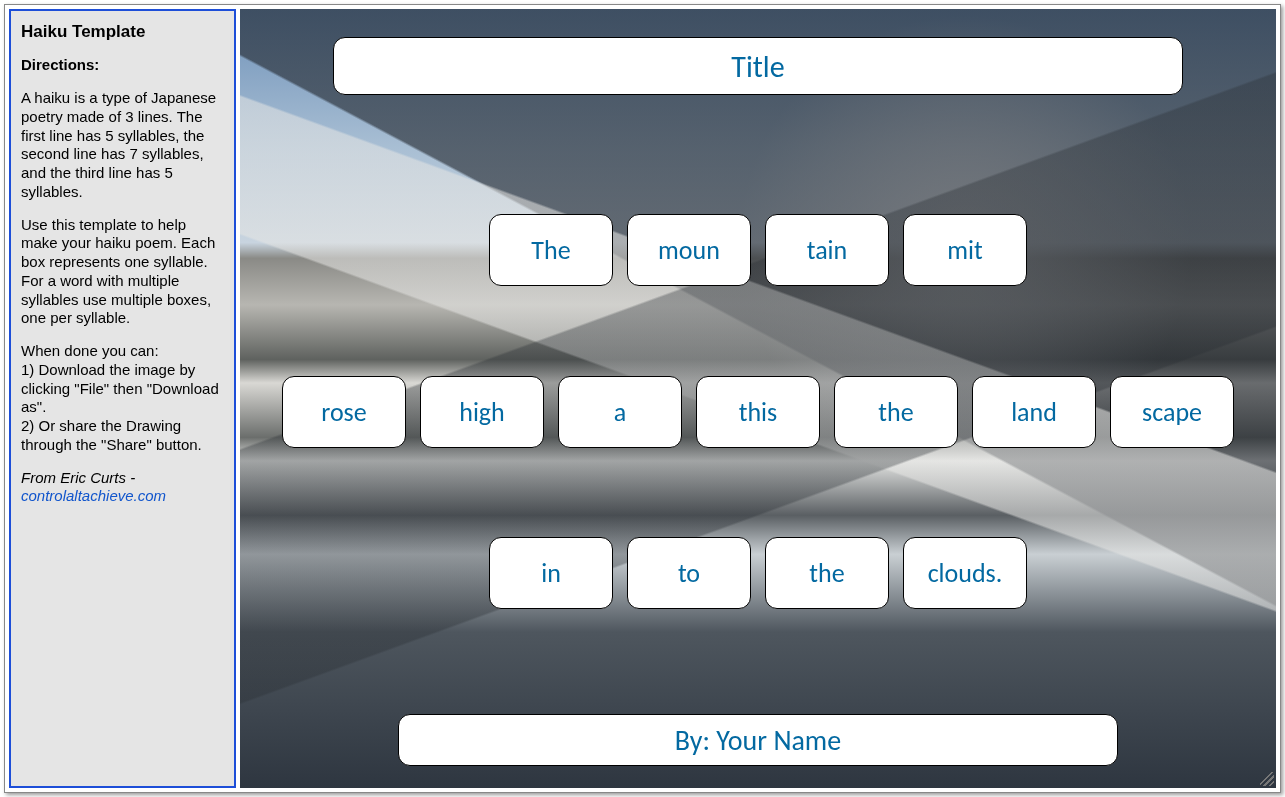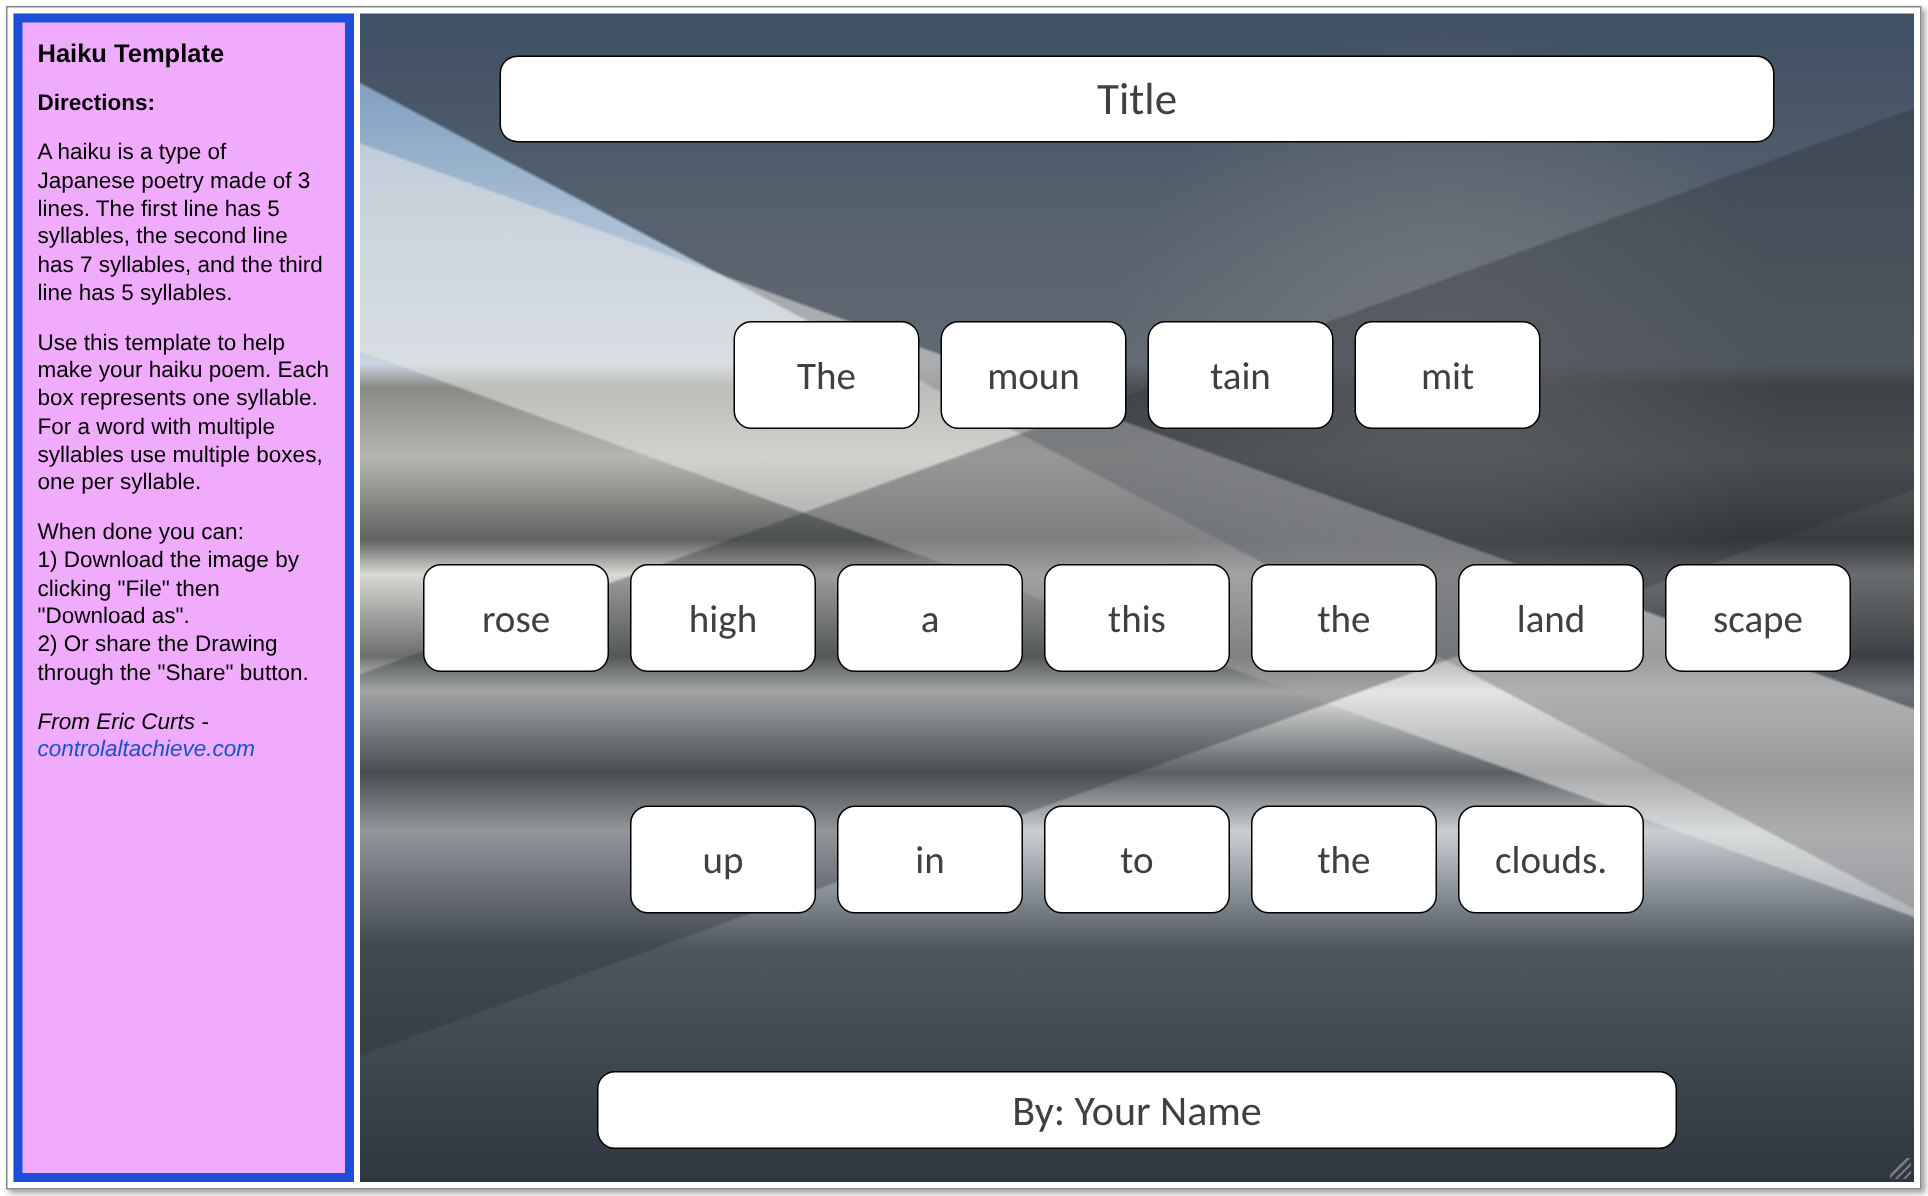--- a/index.html
+++ b/index.html
@@ -21,8 +21,8 @@
   .sidebar {
     width: 227px;
     flex: 0 0 227px;
-    background: #f0abfc;
-    border: 6px solid #1d4ed8;
+    background: #e5e5e5;
+    border: 2px solid #1d4ed8;
     margin: 4px;
     padding: 10px 10px;
     font-size: 15px;

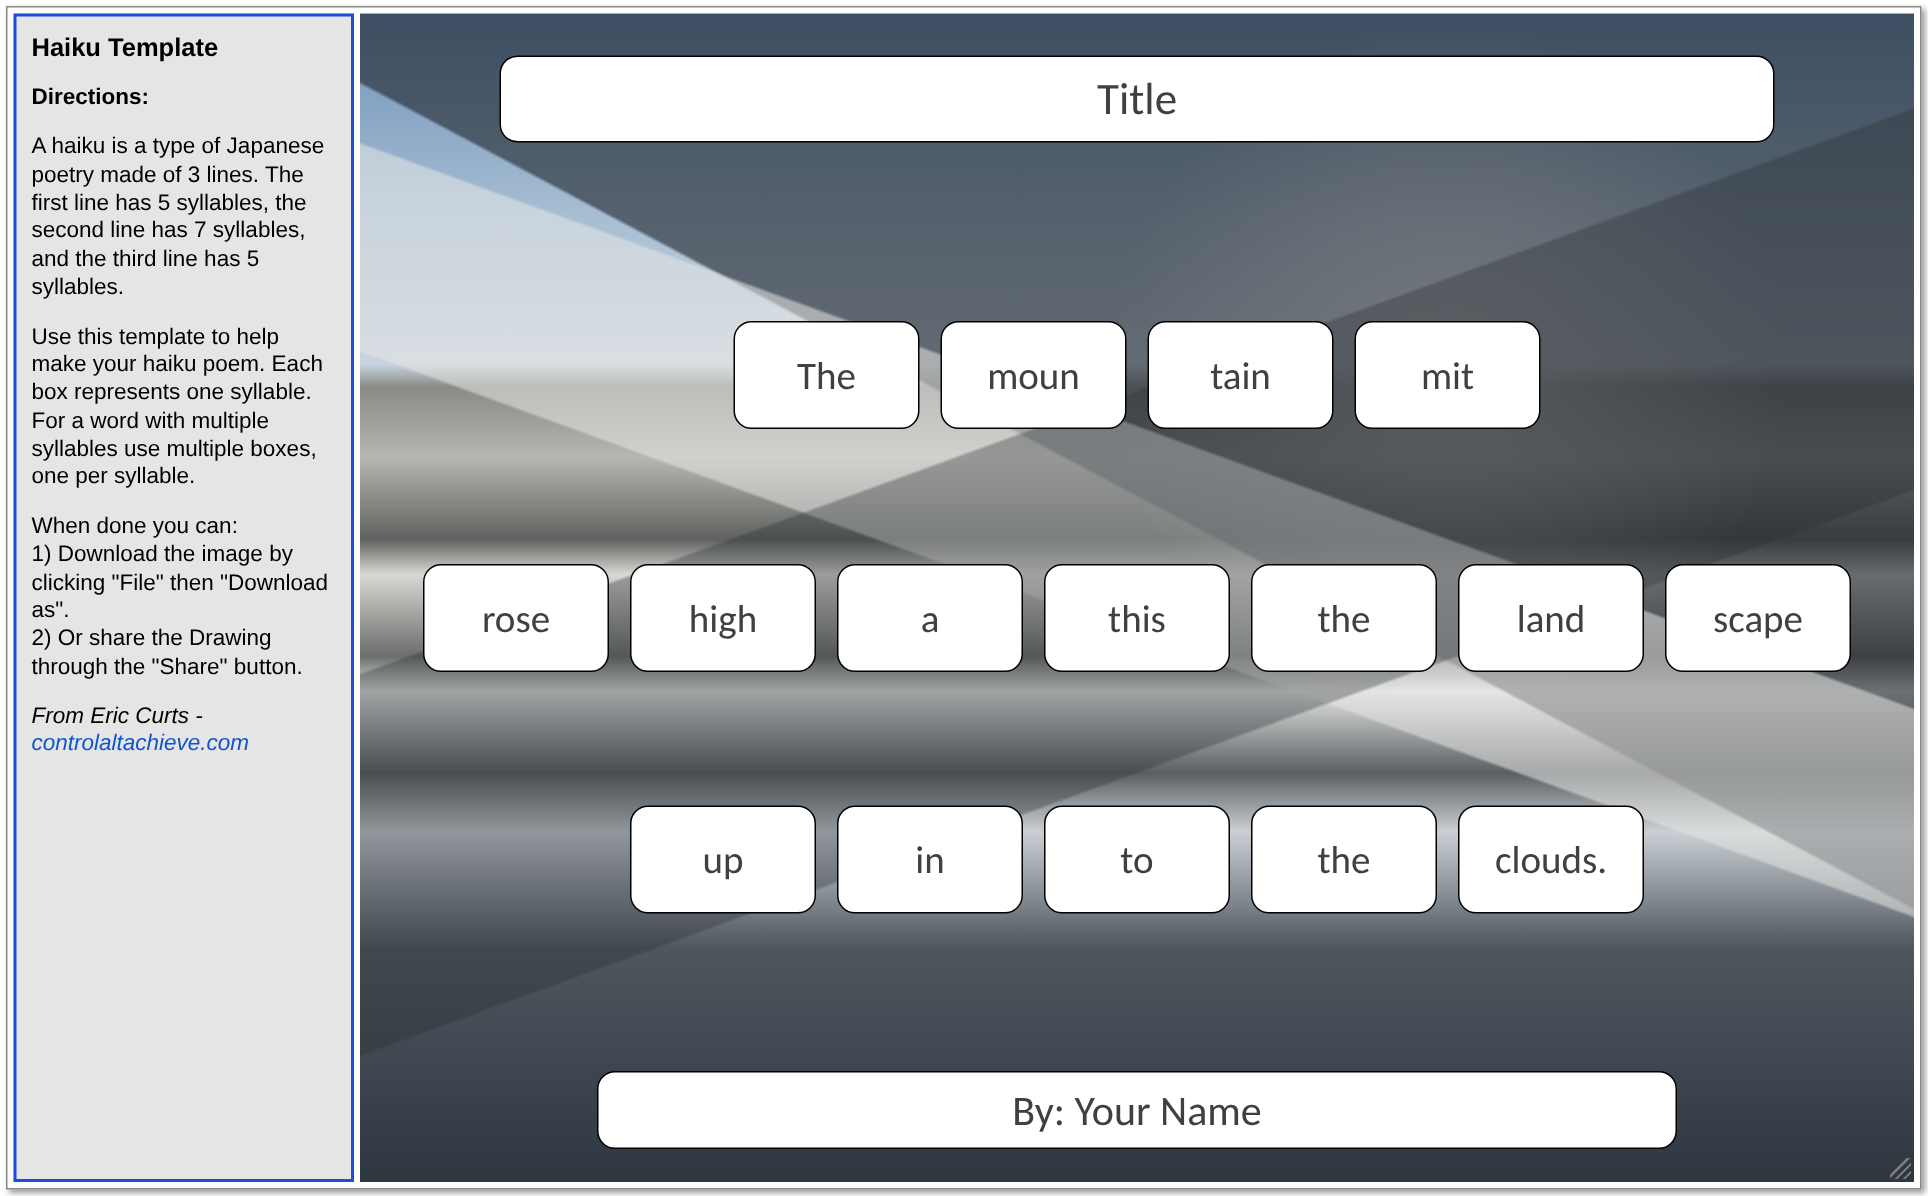--- a/index.html
+++ b/index.html
@@ -73,7 +73,7 @@
     align-items: center;
     justify-content: center;
     font-family: Calibri, Arial, sans-serif;
-    color: #404040;
+    color: #0369a1;
     position: relative;
     z-index: 2;
   }

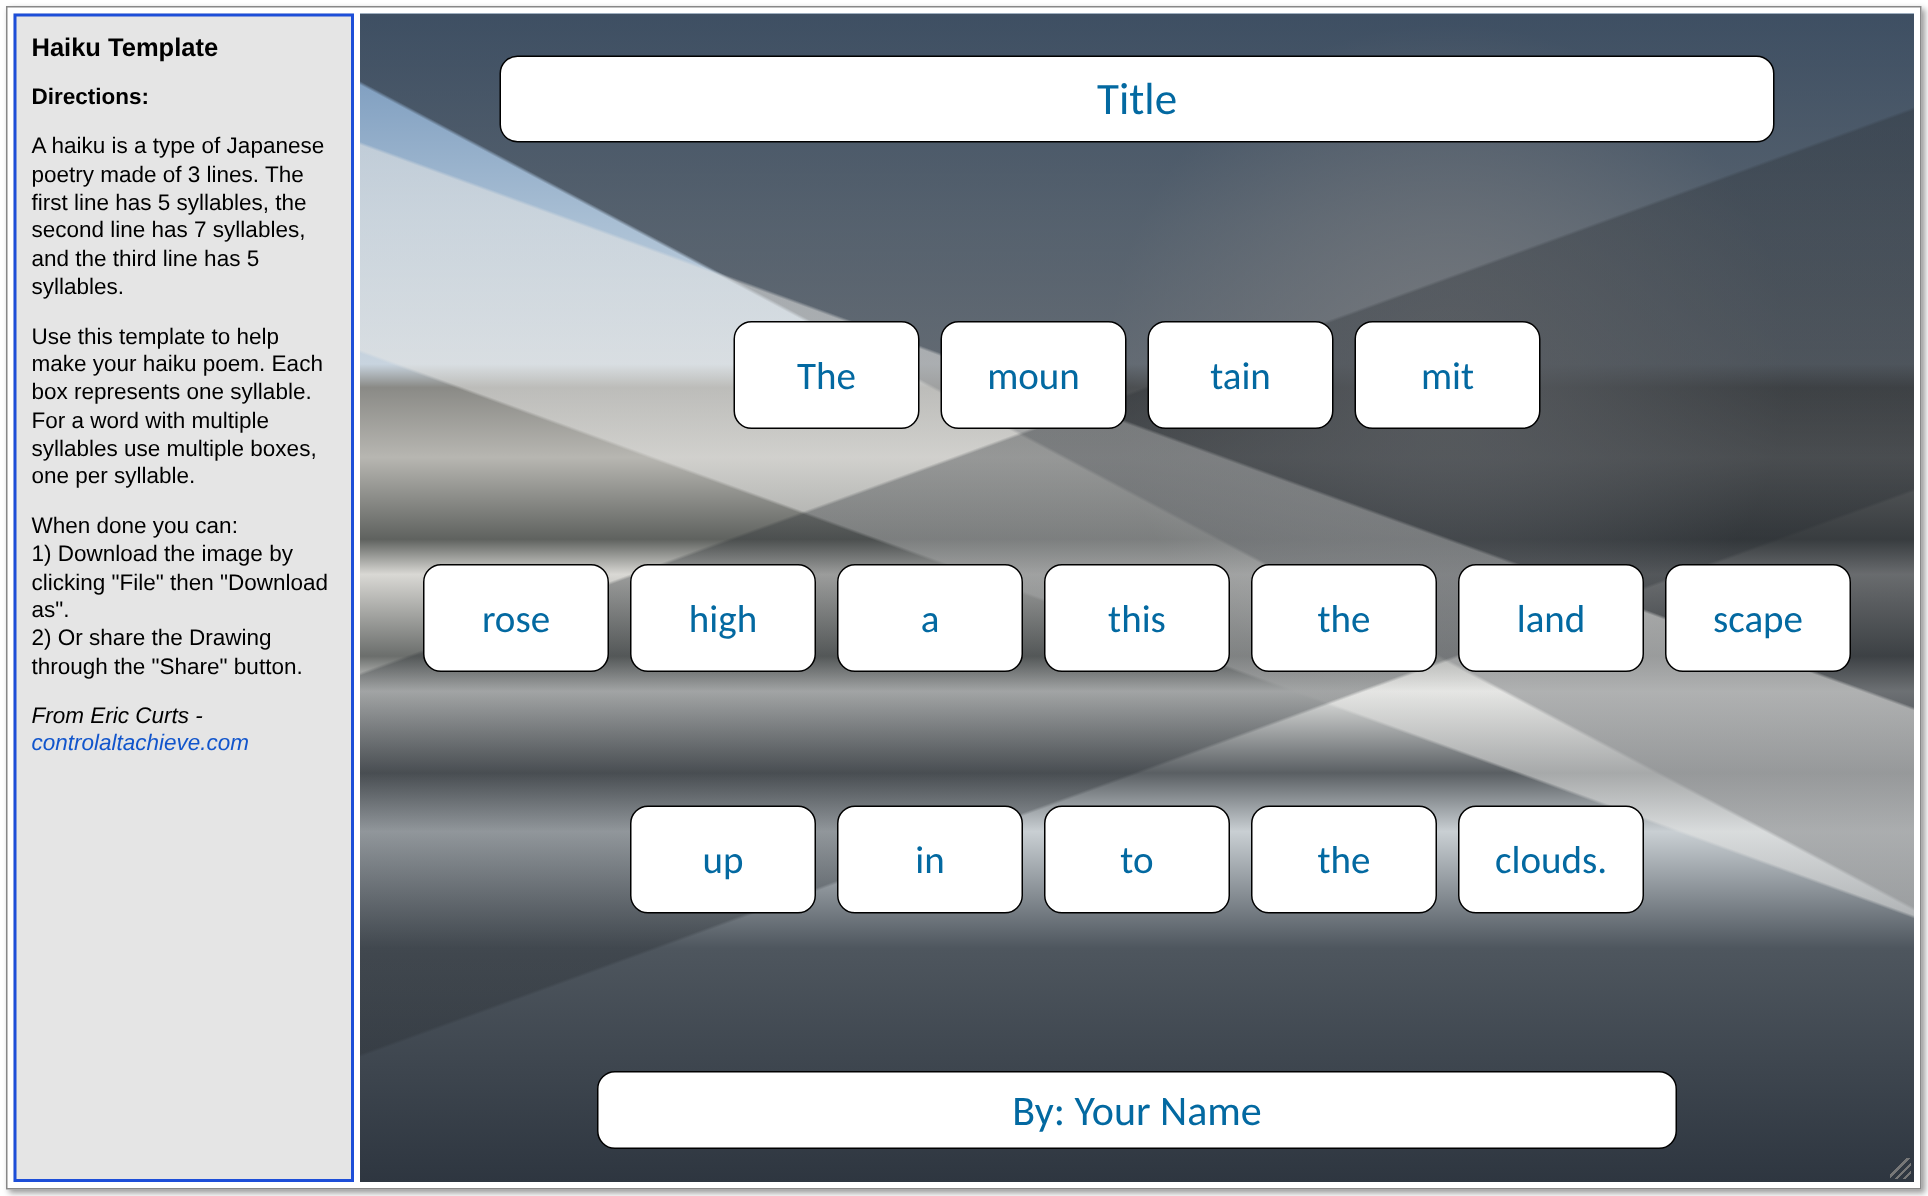--- a/index.html
+++ b/index.html
@@ -157,7 +157,6 @@
         <div class="whitebox syllable">scape</div>
       </div>
       <div class="row">
-        <div class="whitebox syllable">up</div>
         <div class="whitebox syllable">in</div>
         <div class="whitebox syllable">to</div>
         <div class="whitebox syllable">the</div>

